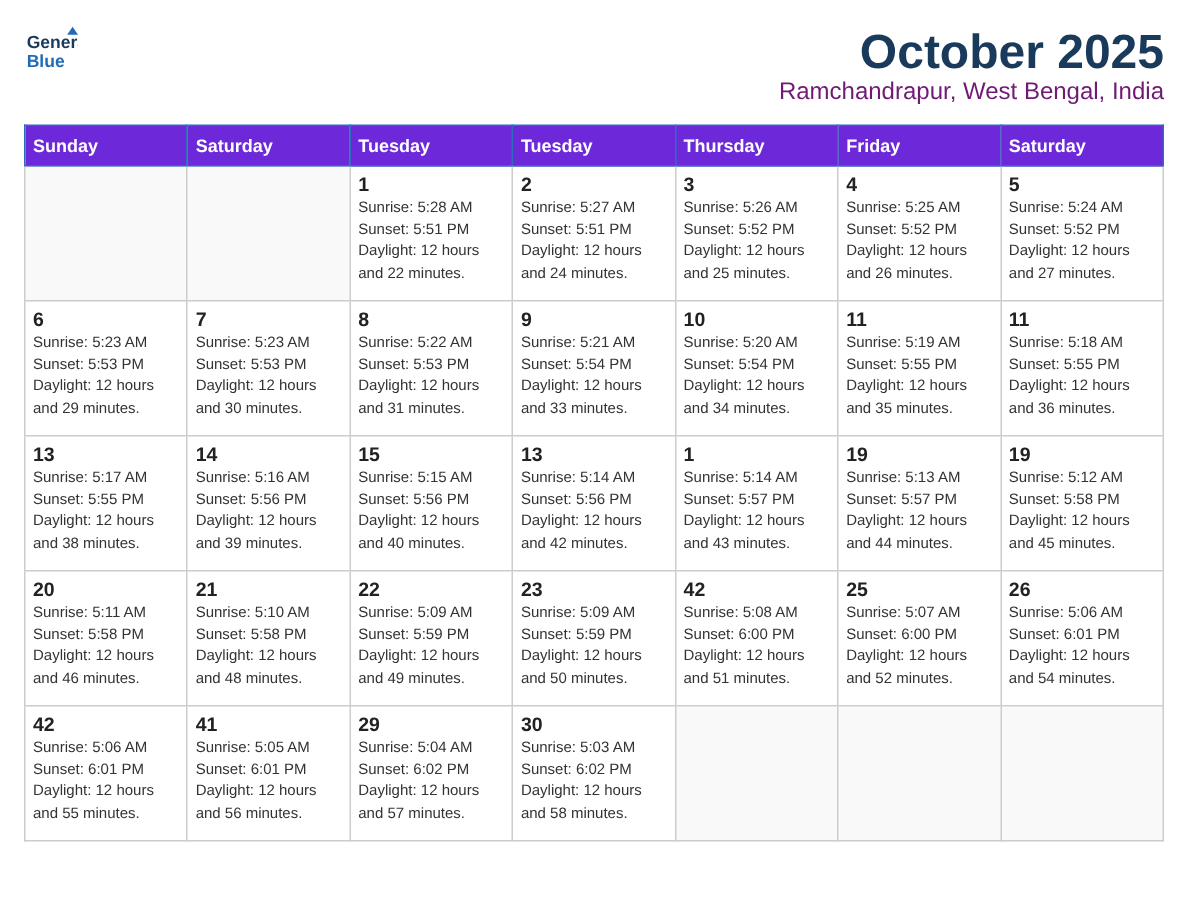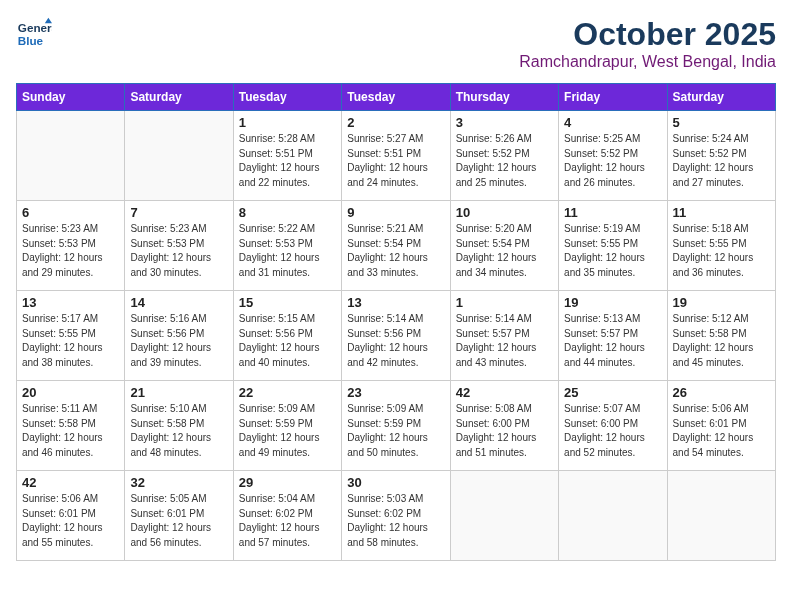--- a/index.html
+++ b/index.html
@@ -226,7 +226,7 @@
           <div class="day-info">Sunrise: 5:06 AM<br>Sunset: 6:01 PM<br>Daylight: 12 hours and 55 minutes.</div>
         </td>
         <td>
-          <span class="day-number">32</span>
+          <span class="day-number">41</span>
           <div class="day-info">Sunrise: 5:05 AM<br>Sunset: 6:01 PM<br>Daylight: 12 hours and 56 minutes.</div>
         </td>
         <td>

